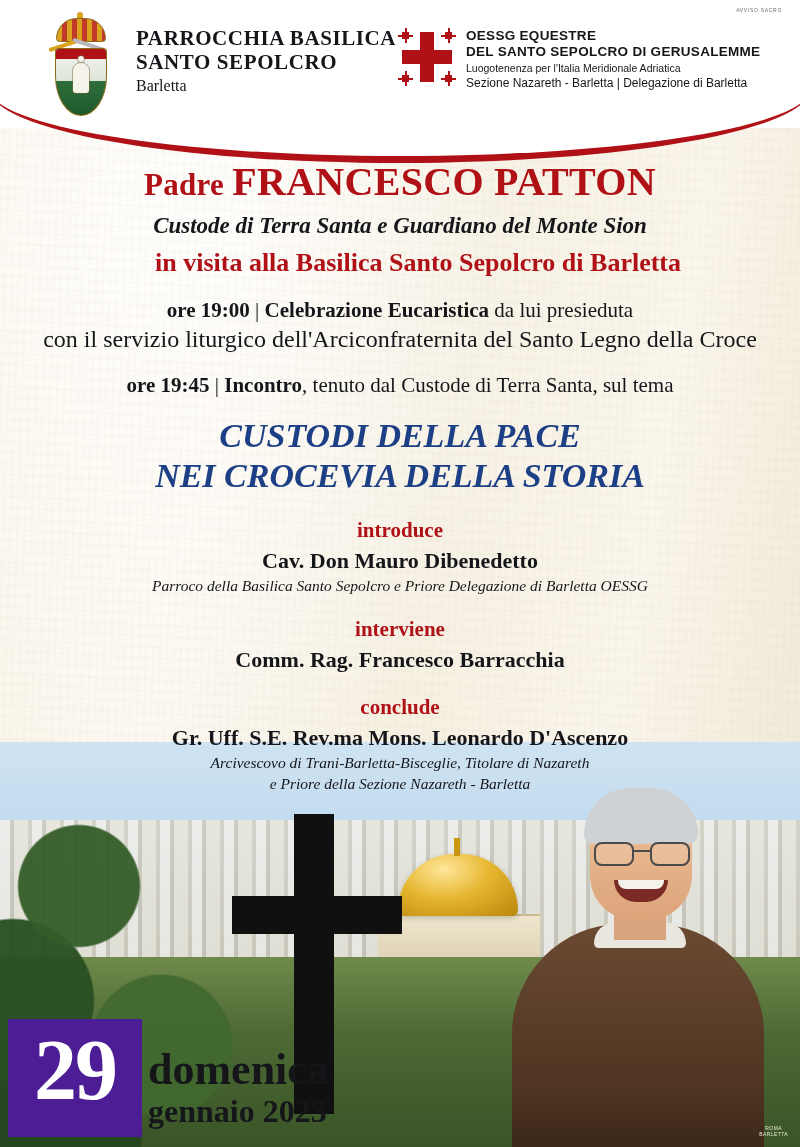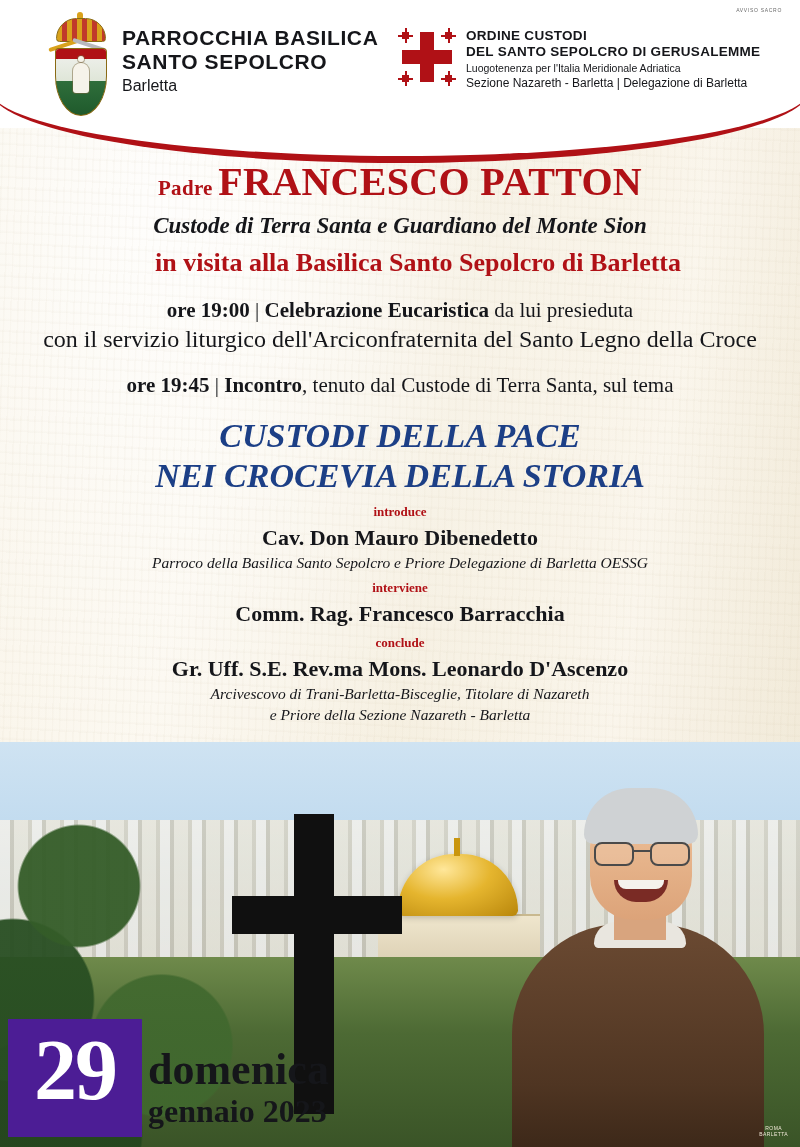--- a/index.html
+++ b/index.html
@@ -143,9 +143,9 @@
 
   .parish-text {
     position: absolute;
-    left: 122px;
+    left: 136px;
     top: 26px;
-    font-family: Liberation Sans, sans-serif;
+    font-family: Liberation Serif, serif;
   }
   .parish-text .l1,
   .parish-text .l2 {

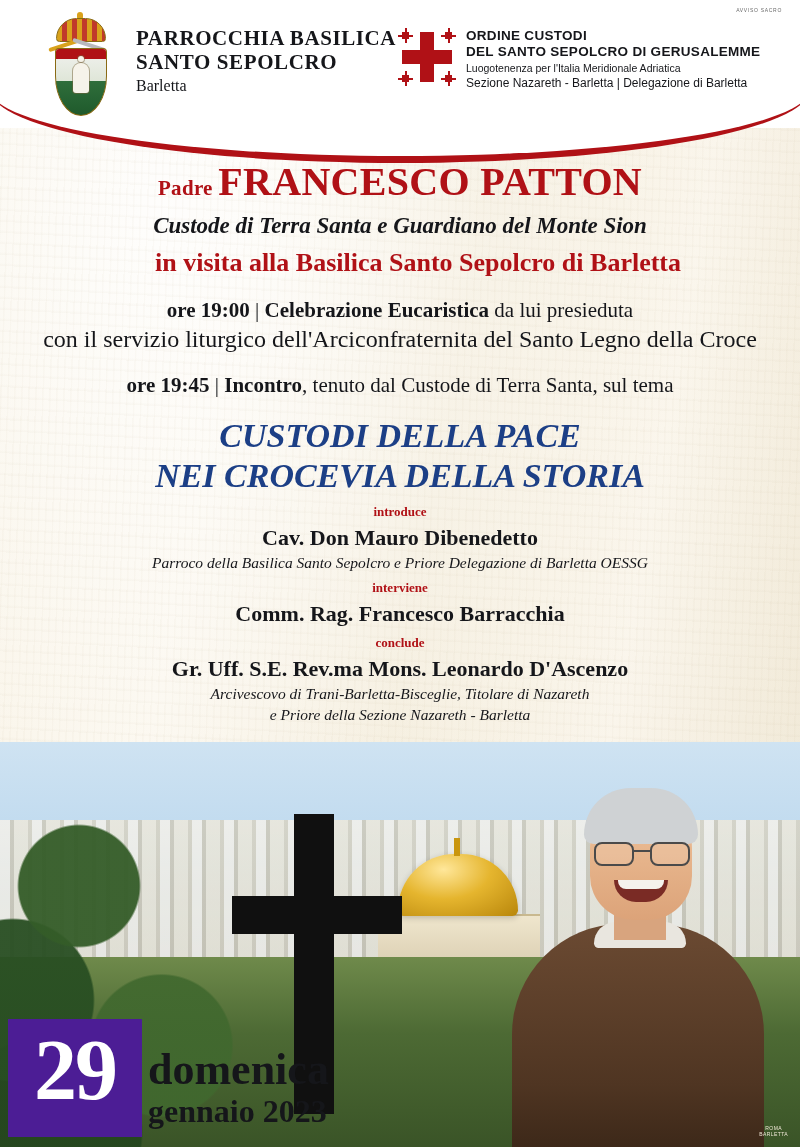--- a/index.html
+++ b/index.html
@@ -566,7 +566,7 @@
     </div>
 
     <div class="order-text">
-      <div class="o1">ORDINE CUSTODI</div>
+      <div class="o1">OESSG EQUESTRE</div>
       <div class="o2">DEL SANTO SEPOLCRO DI GERUSALEMME</div>
       <div class="o3">Luogotenenza per l'Italia Meridionale Adriatica</div>
       <div class="o4">Sezione Nazareth - Barletta | Delegazione di Barletta</div>

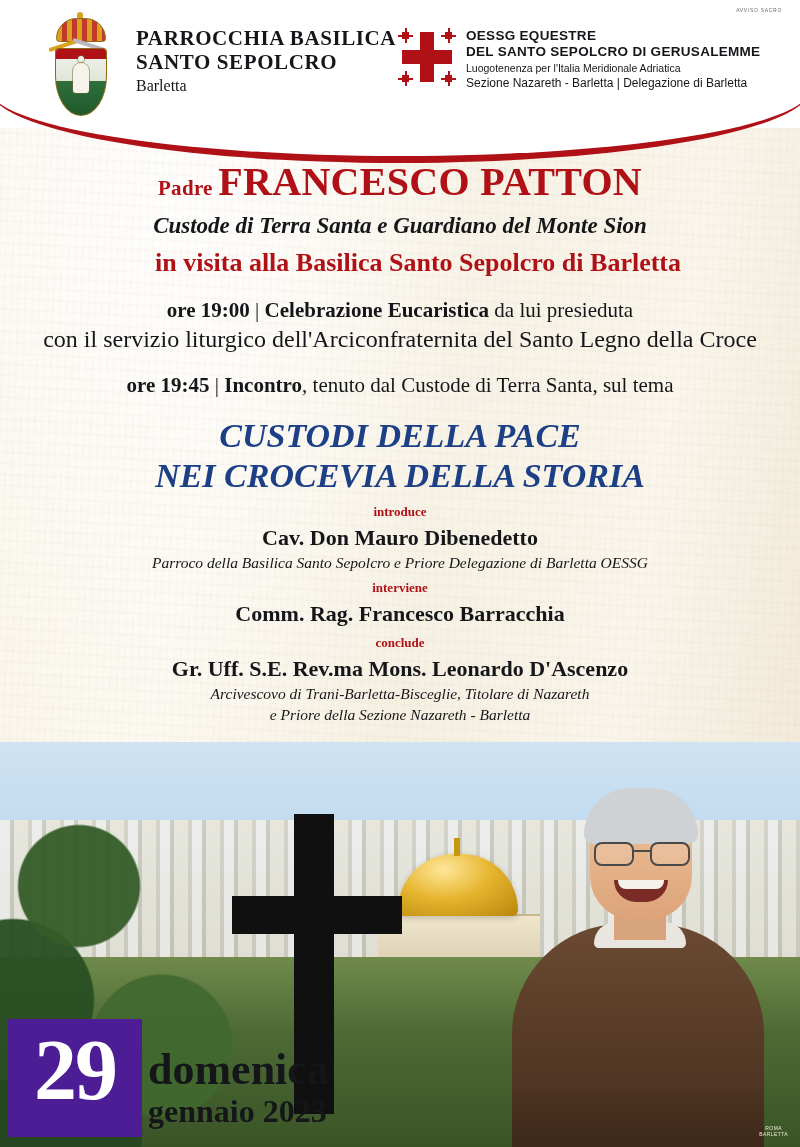--- a/index.html
+++ b/index.html
@@ -241,7 +241,7 @@
     margin-top: 18px;
   }
   .title-main .small {
-    font-size: 21px;
+    font-size: 31px;
     margin-top: 24px;
   }
   .subtitle-italic {

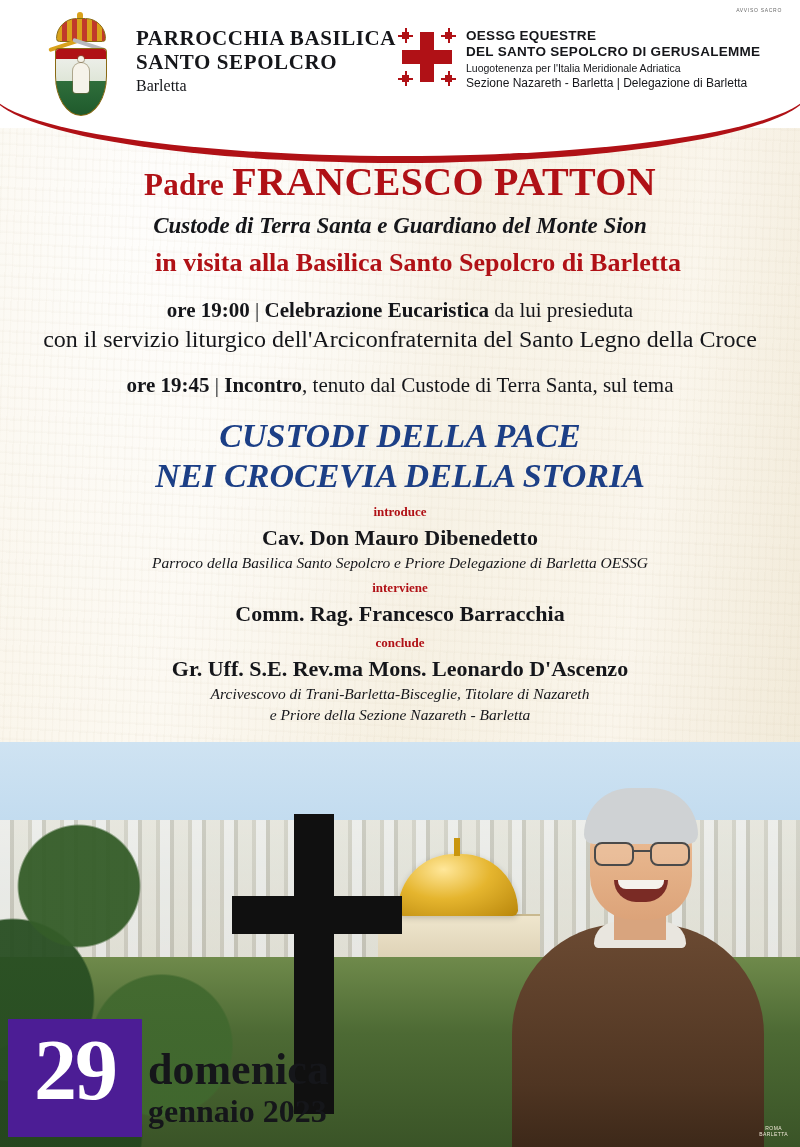--- a/index.html
+++ b/index.html
@@ -279,9 +279,9 @@
   }
   .role {
     font-weight: bold;
-    font-size: 13px;
+    font-size: 21px;
     color: #b01116;
-    margin-top: 8px;
+    margin-top: 22px;
   }
   .person {
     font-weight: bold;

